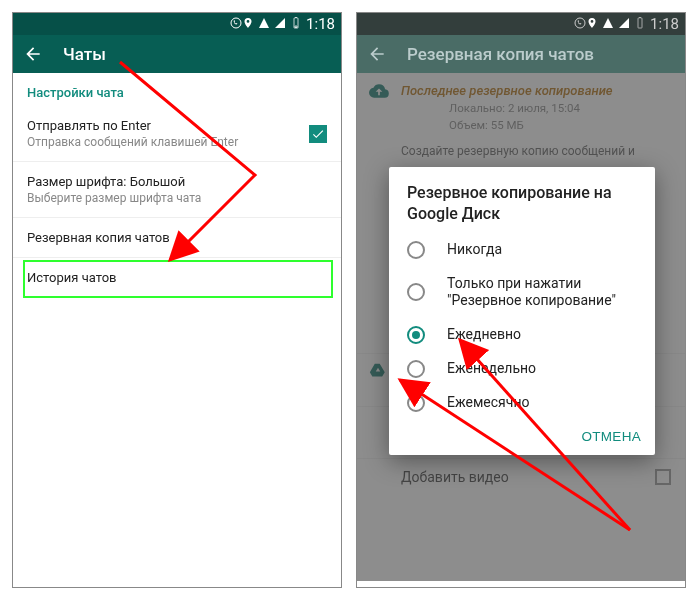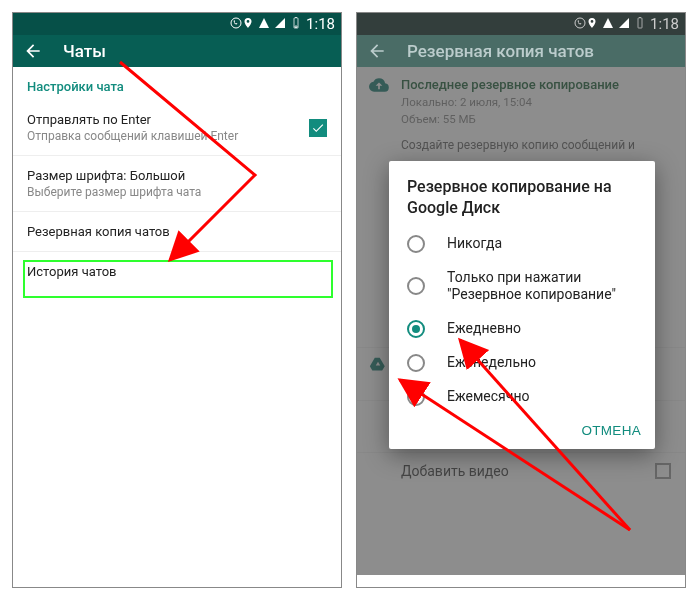--- a/index.html
+++ b/index.html
@@ -10,7 +10,7 @@
   .statusbar { height: 22px; background: #065048; color: #fff; font-size: 15px; display: flex; align-items: center; padding: 0 6px; justify-content: flex-end; }
   .statusbar .sb-left, .statusbar .sb-right { display: flex; align-items: center; gap: 4px; }
   .statusbar svg { width: 12px; height: 12px; fill:#fff; }
-  .appbar { height: 32px; background: #075e54; color: #fff; display: flex; align-items: center; padding: 0 10px; font-size: 17px; font-weight: 500; }
+  .appbar { height: 38px; background: #075e54; color: #fff; display: flex; align-items: center; padding: 0 10px; font-size: 17px; font-weight: 500; }
   .appbar .back { margin-right: 20px; display:flex; }
   .appbar .back svg { width:20px; height:20px; fill:#fff; }
   .section-title { color: #128c7e; font-size: 13px; font-weight: 500; padding: 12px 14px 6px; }

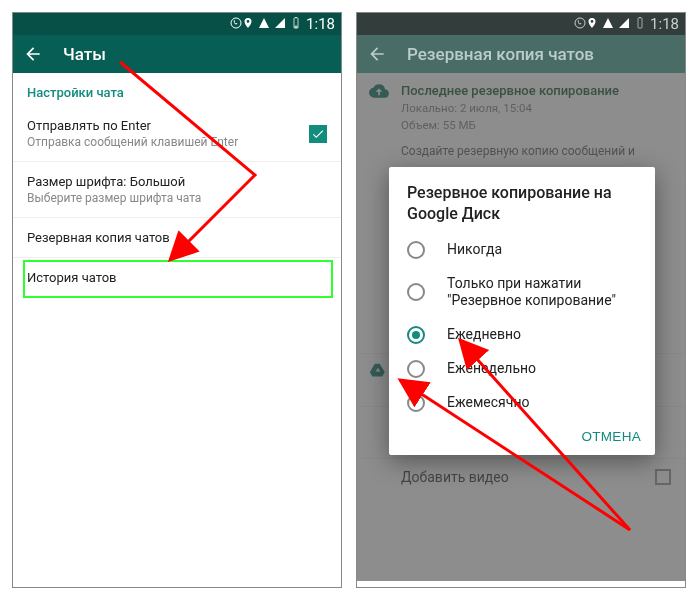--- a/index.html
+++ b/index.html
@@ -37,7 +37,7 @@
   #phone-right .appbar .back svg{fill:#bcc;}
   .cloud-icon{ width:20px; height:20px; fill:#0e6b62; flex:none;}
   .right-body{ position:relative; height:calc(100% - 66px); background:#e9e9e9; padding:0;}
-  .right-body .section-title{color:#14532d; padding:10px 44px 2px;}
+  .right-body .section-title{color:#a16207; padding:10px 44px 2px;font-style:italic;}
   .right-body .cloud-row{position:absolute; left:12px; top:8px;}
   .right-body .info{ font-size:11.5px; color:#777; padding:0 44px; line-height:1.5;}
   .right-body .desc{ font-size:12px; color:#555; padding:8px 44px 0; line-height:1.4;}

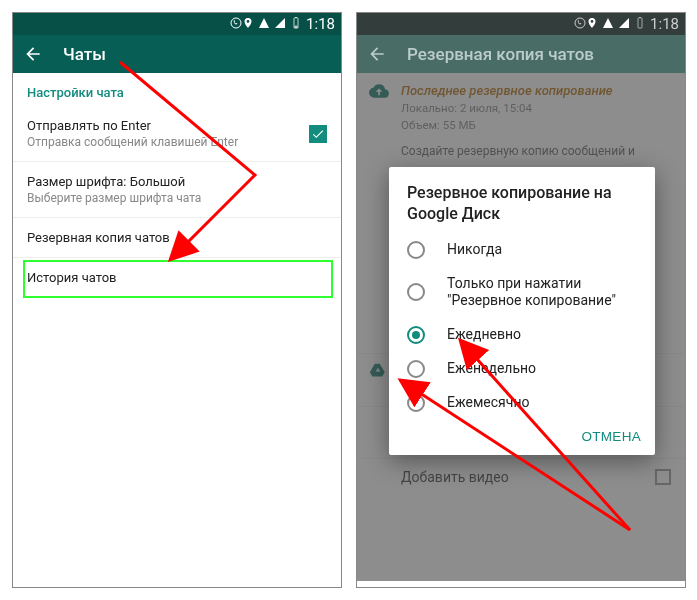--- a/index.html
+++ b/index.html
@@ -39,7 +39,7 @@
   .right-body{ position:relative; height:calc(100% - 66px); background:#e9e9e9; padding:0;}
   .right-body .section-title{color:#a16207; padding:10px 44px 2px;font-style:italic;}
   .right-body .cloud-row{position:absolute; left:12px; top:8px;}
-  .right-body .info{ font-size:11.5px; color:#777; padding:0 44px; line-height:1.5;}
+  .right-body .info{ font-size:11.5px; color:#777; padding:0 44px; line-height:1.5;margin-left:48px;}
   .right-body .desc{ font-size:12px; color:#555; padding:8px 44px 0; line-height:1.4;}
   .gd-row{ padding:10px 44px; border-top:1px solid #ddd; margin-top:0;}
   .gd-row .title{font-size:14px; color:#333;}

